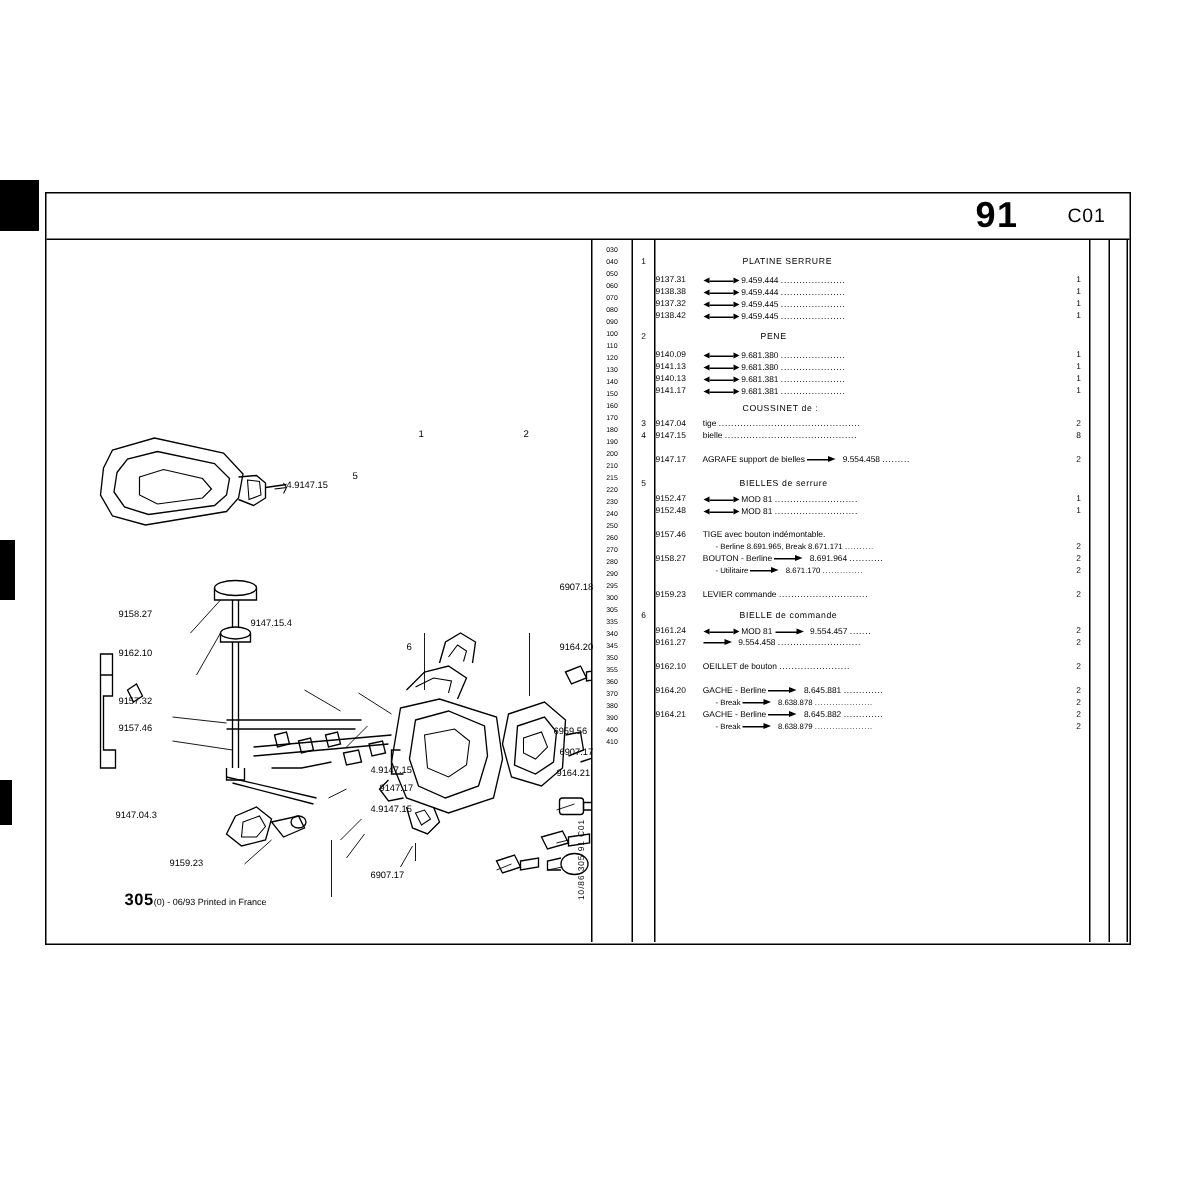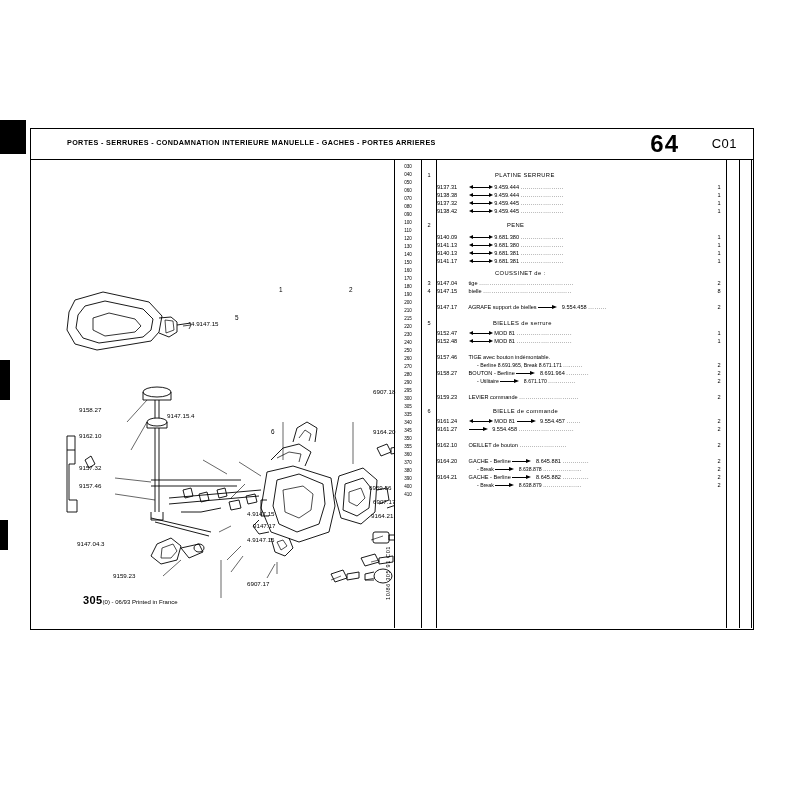--- a/index.html
+++ b/index.html
@@ -76,7 +76,6 @@
   <div class="sheet">
 
     <div class="header">
-      <div class="title">PORTES - SERRURES - CONDAMNATION INTERIEURE MANUELLE - GACHES - PORTES ARRIERES</div>
       <div class="pagenum">64</div>
       <div class="code">C01</div>
     </div>

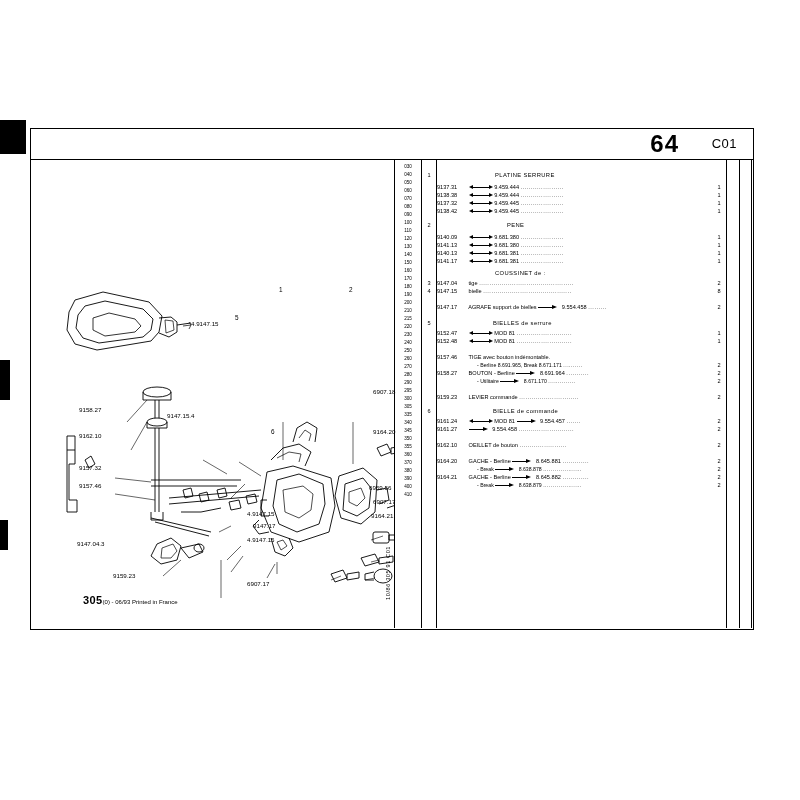--- a/index.html
+++ b/index.html
@@ -76,7 +76,7 @@
   <div class="sheet">
 
     <div class="header">
-      <div class="pagenum">64</div>
+      <div class="pagenum">91</div>
       <div class="code">C01</div>
     </div>
 

